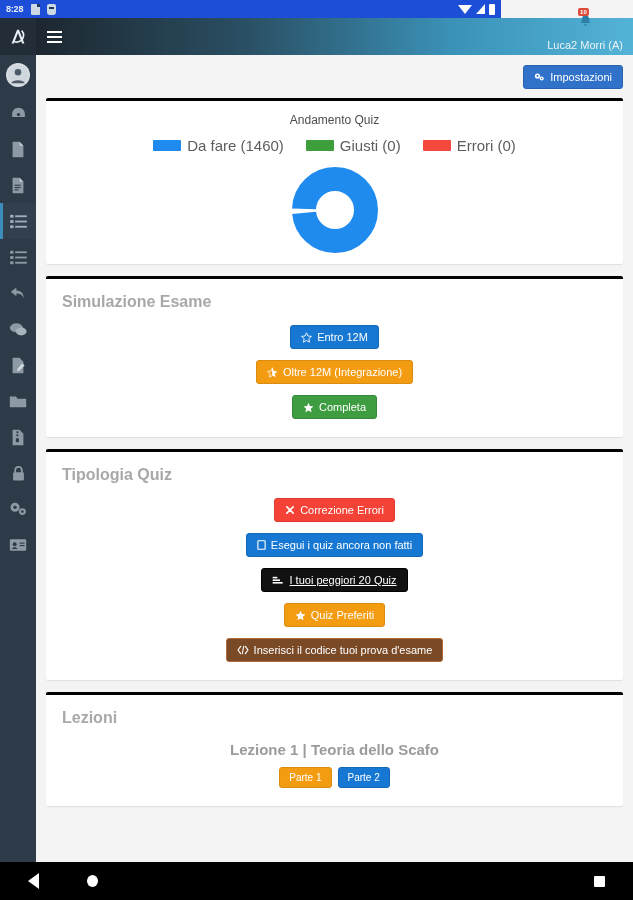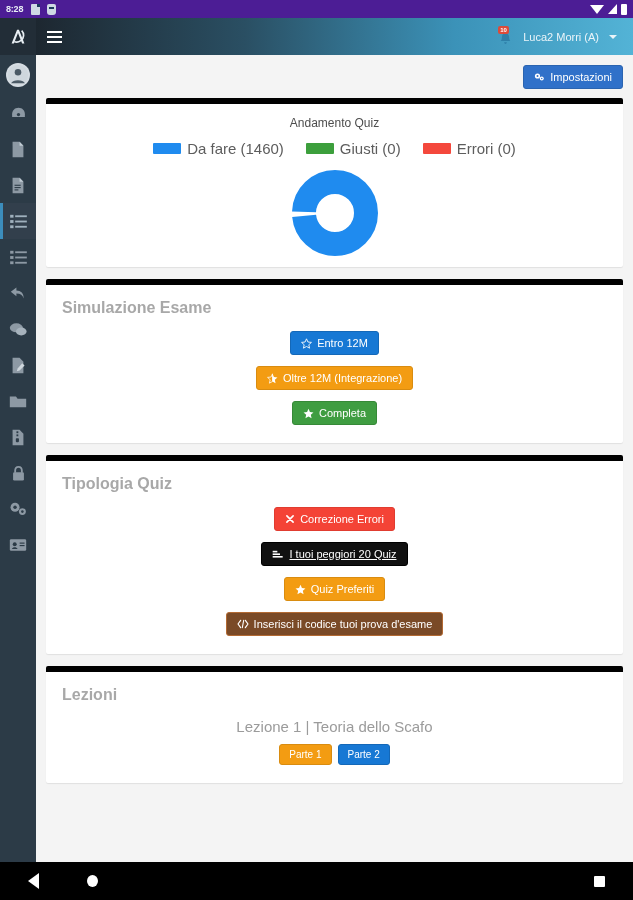--- a/index.html
+++ b/index.html
@@ -18,8 +18,8 @@
   
   .statusbar {
     position: absolute; top: 0; left: 0;
-    width: 633px; height: 18px;
-    background: #4c1d95;
+    width: 501px; height: 18px;
+    background: #1d4ed8;
     display: flex; align-items: center;
     padding: 0 6px;
     color: #ffffff;

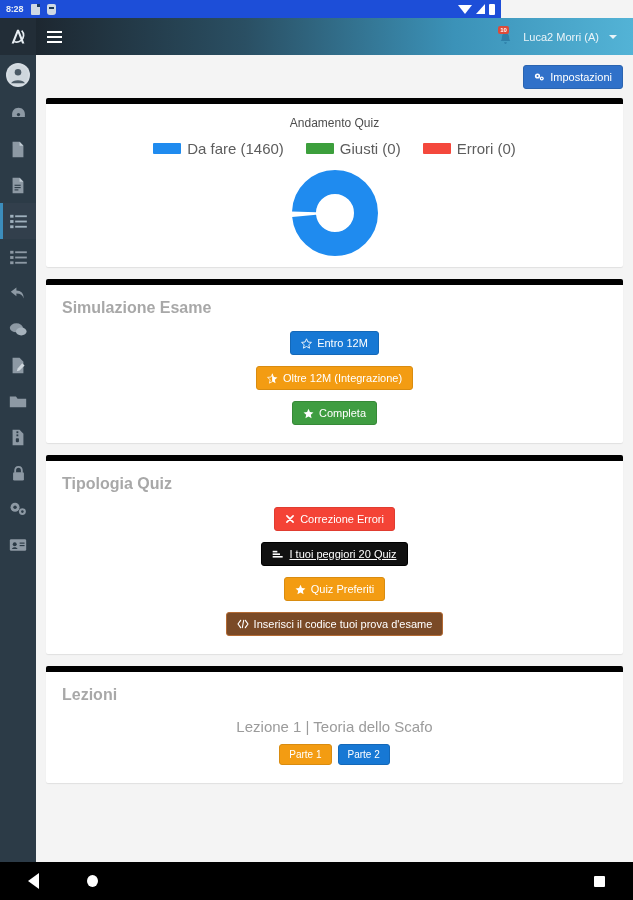--- a/index.html
+++ b/index.html
@@ -103,7 +103,8 @@
   .hamburger span { display: block; width: 15px; height: 2px; background: #ffffff; }
   .header-right {
     margin-left: auto; display: flex; align-items: center; gap: 10px;
-    padding-right: 16px;
+    padding-right: 10px;
+    flex-direction: column;
   }
   .bell-wrap { position: relative; width: 16px; height: 20px; display: flex; align-items: center; justify-content: center;}
   .bell-badge {

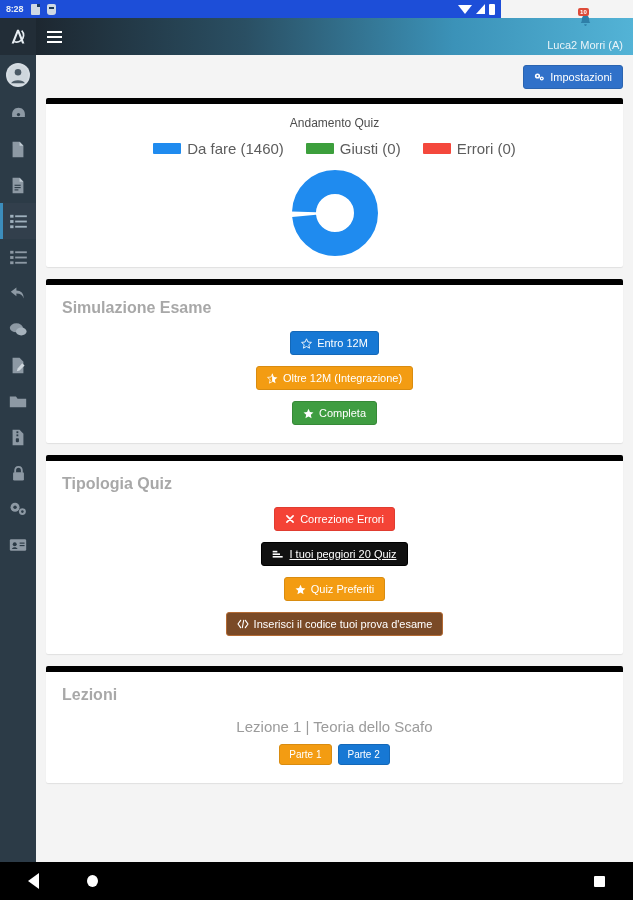--- a/index.html
+++ b/index.html
@@ -153,7 +153,7 @@
 
   .card {
     background: #ffffff;
-    border-top: 6px solid #000000;
+    border-top: 3px solid #000000;
     border-radius: 2px;
     box-shadow: 0 1px 1px rgba(0,0,0,0.08);
     margin-bottom: 12px;

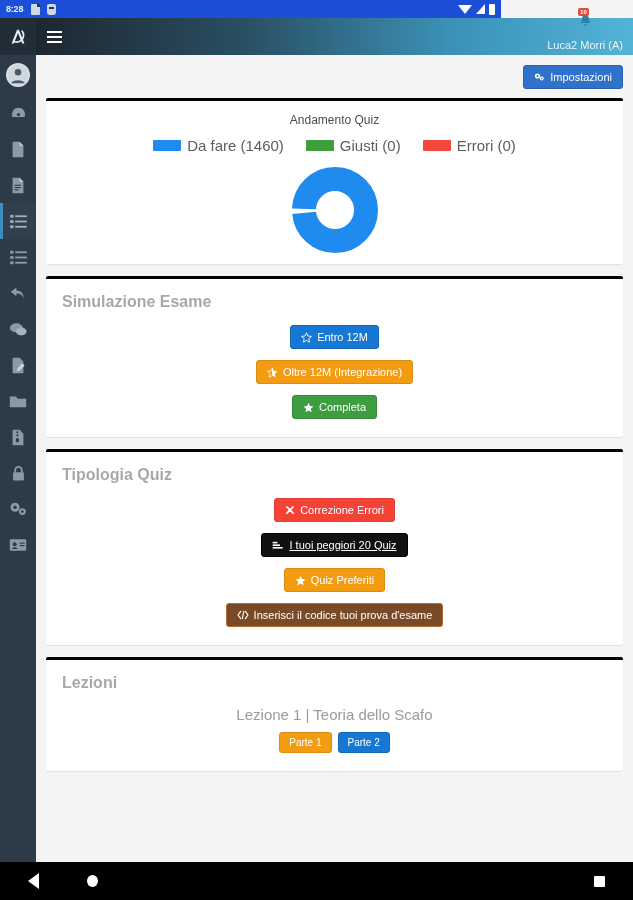--- a/index.html
+++ b/index.html
@@ -453,6 +453,12 @@
             </svg>
             <span>Correzione Errori</span>
           </button>
+          <button class="btn btn-blue">
+            <svg width="9" height="10" viewBox="0 0 14 16">
+              <rect x="1.2" y="1.2" width="11.6" height="13.6" rx="1" fill="none" stroke="#ffffff" stroke-width="1.8"></rect>
+            </svg>
+            <span>Esegui i quiz ancora non fatti</span>
+          </button>
           <button class="btn btn-black">
             <svg width="12" height="10" viewBox="0 0 18 15">
               <rect x="1" y="10.5" width="15" height="2.4" fill="#ffffff"></rect>

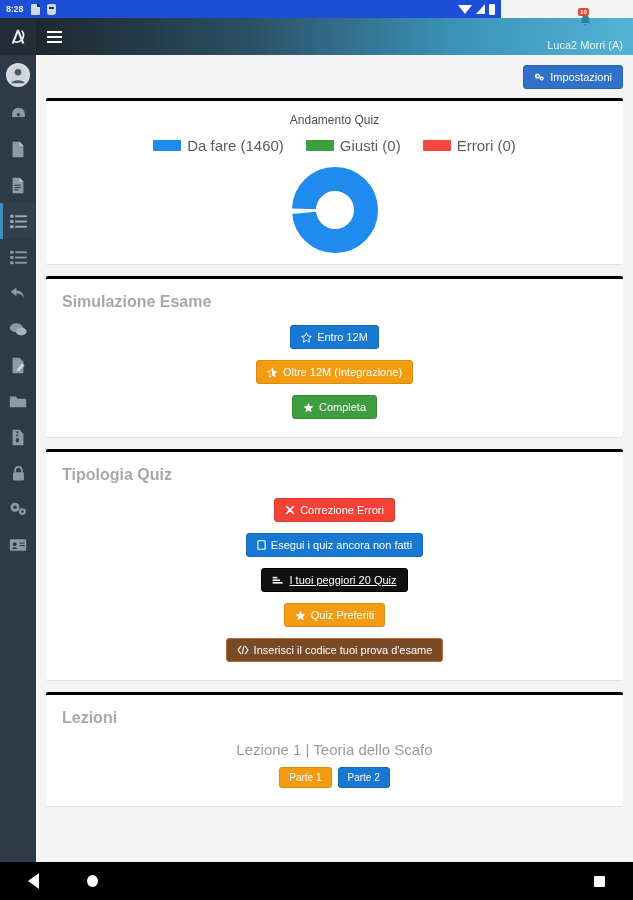--- a/index.html
+++ b/index.html
@@ -187,7 +187,7 @@
 
   .lesson-title {
     text-align: center; font-size: 15px; color: #9b9b9b;
-    margin-bottom: 9px; font-weight: normal;
+    margin-bottom: 9px; font-weight: bold;
   }
   .lesson-btns { display: flex; justify-content: center; gap: 6px; }
 

